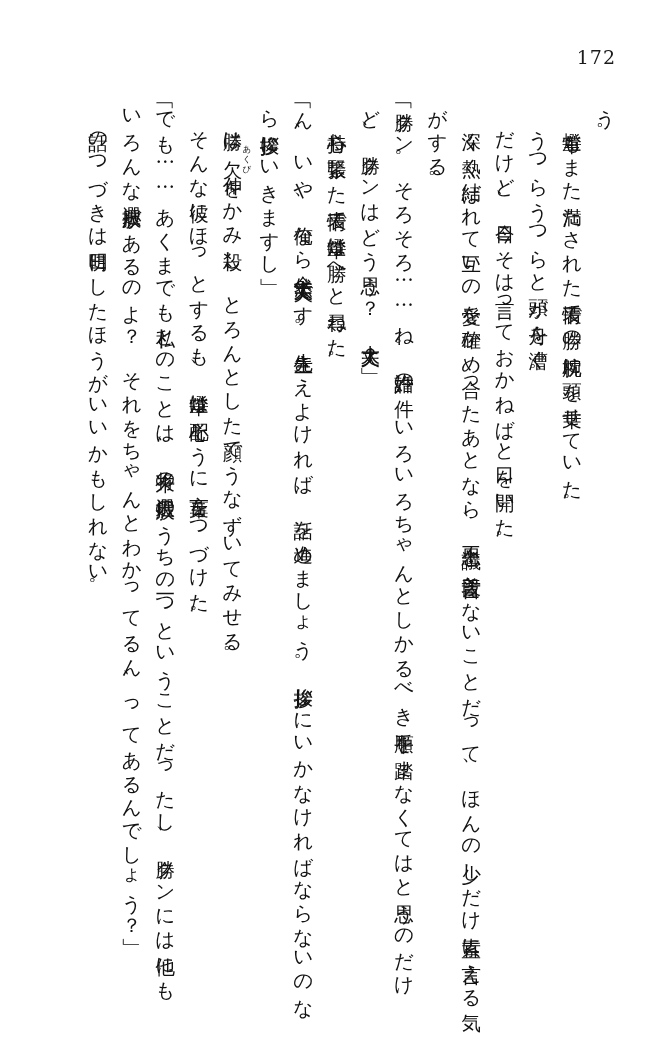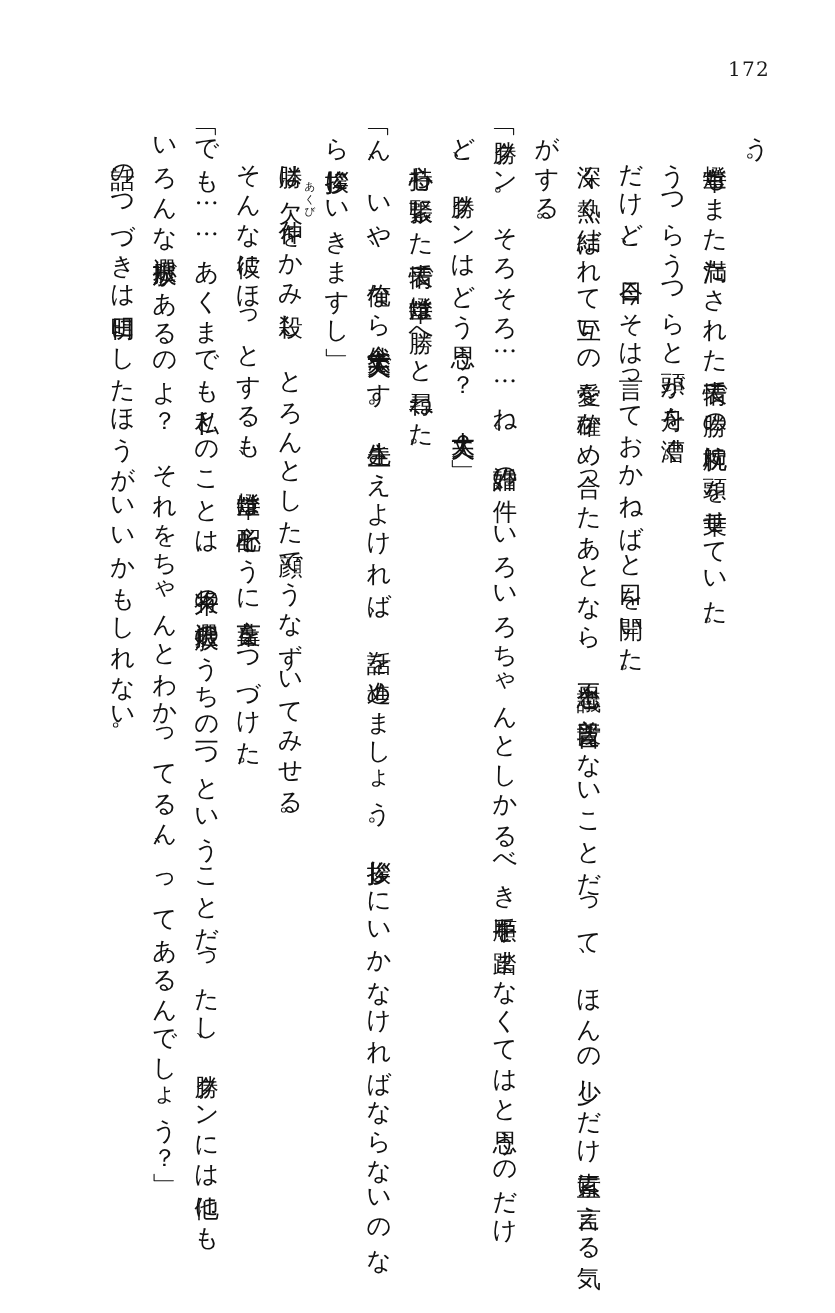--- a/index.html
+++ b/index.html
@@ -24,7 +24,7 @@
     position: absolute;
     top: 46px;
     right: 52px;
-    font-size: 16px;
+    font-size: 19px;
     letter-spacing: 1px;
     color: #1a1a1a;
     font-family: "DejaVu Serif", "Liberation Serif", serif;

